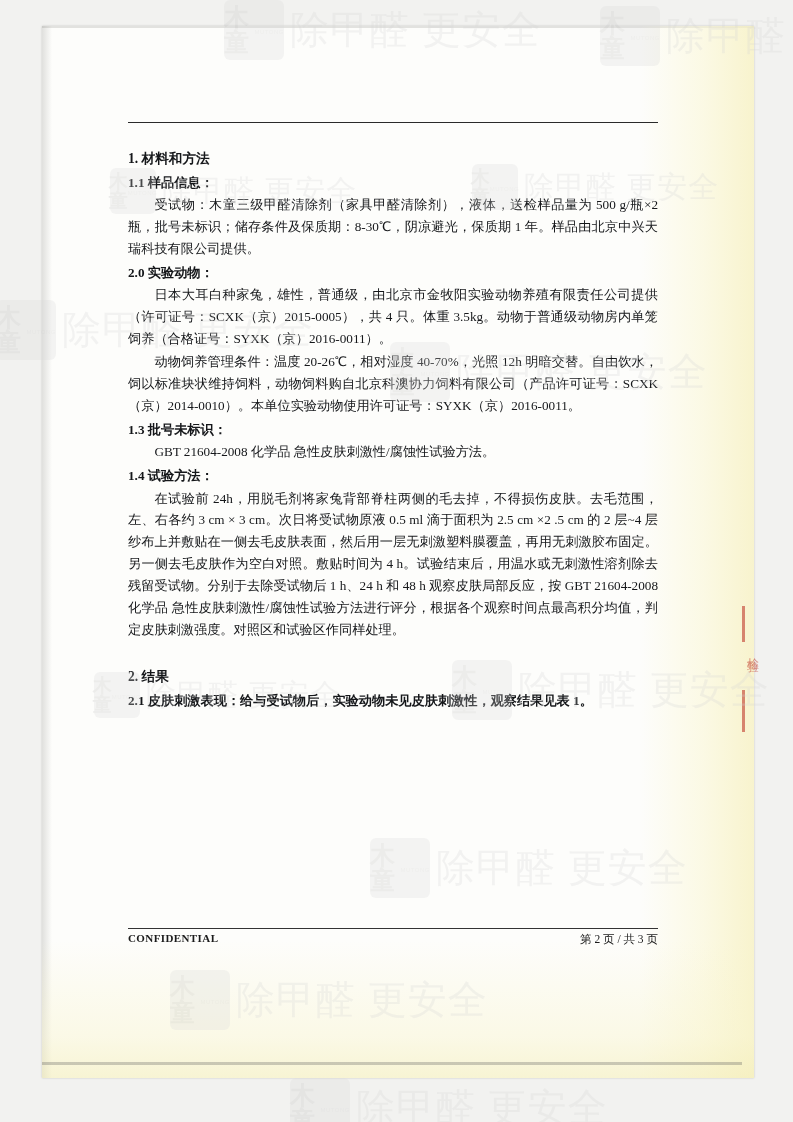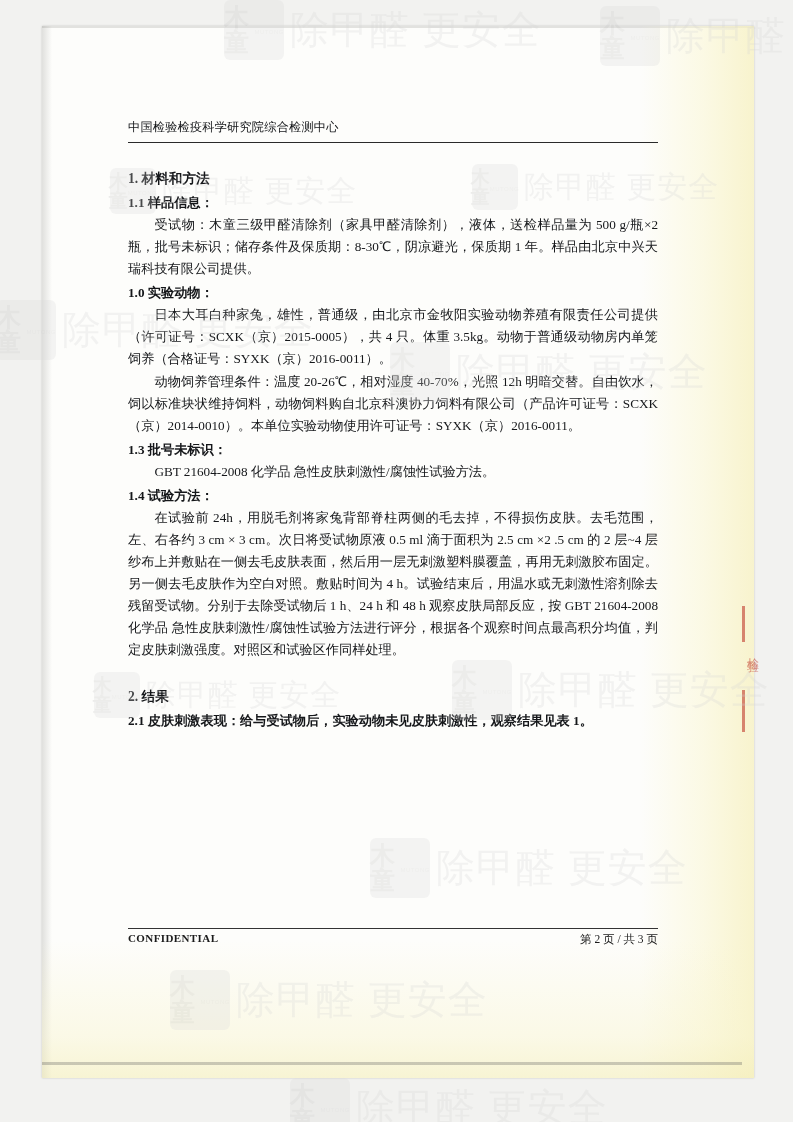--- a/index.html
+++ b/index.html
@@ -208,7 +208,6 @@
 <div class="doc">
 
   <div class="hdr-row">
-    <span>中国检验检疫科学研究院综合检测中心</span>
   </div>
   <div class="hdr-rule"></div>
 

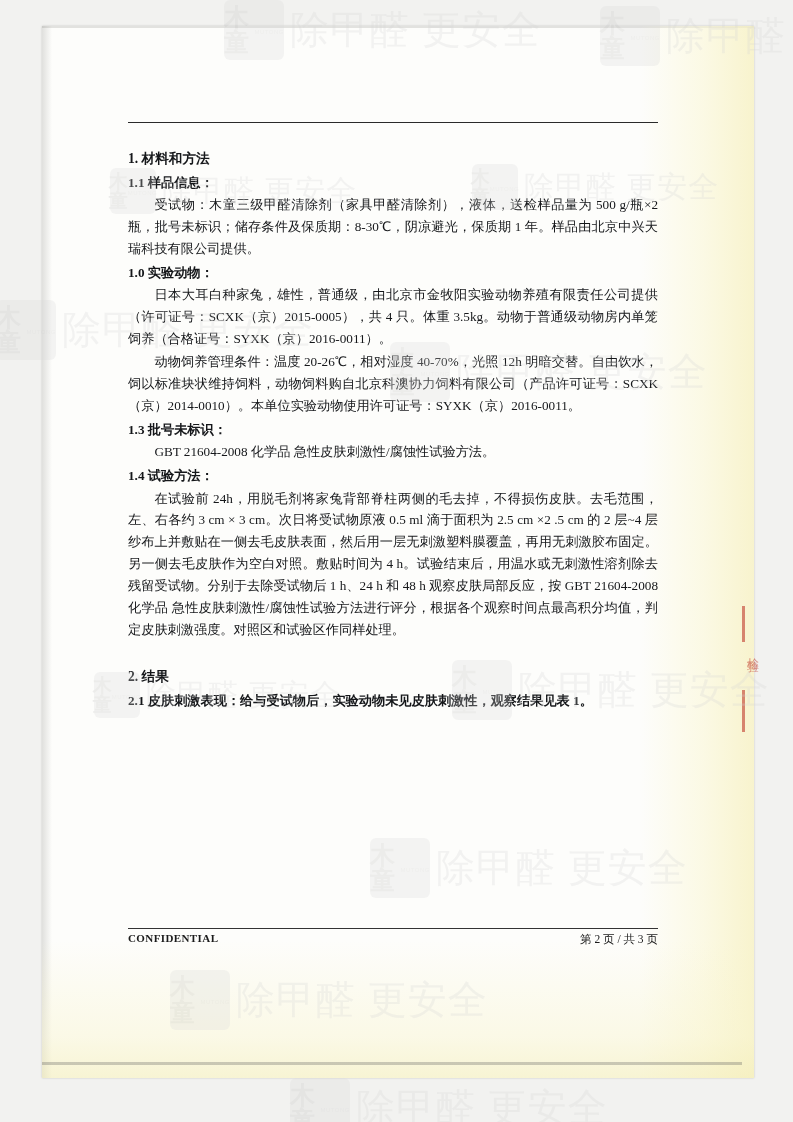--- a/index.html
+++ b/index.html
@@ -223,7 +223,7 @@
   <div class="para">受试物：木童三级甲醛清除剂（家具甲醛清除剂），液体，送检样品量为 500 g/瓶×2 瓶，批号未标识；储存条件及保质期：8-30℃，阴凉避光，保质期 1 年。样品由北京中兴天瑞科技有限公司提供。</div>
 
   <div class="sub-title">
-    <span>1.0</span>
+    <span>2.0</span>
     <span>实验动物：</span>
   </div>
   <div class="para">日本大耳白种家兔，雄性，普通级，由北京市金牧阳实验动物养殖有限责任公司提供（许可证号：SCXK（京）2015-0005），共 4 只。体重 3.5kg。动物于普通级动物房内单笼饲养（合格证号：SYXK（京）2016-0011）。</div>

